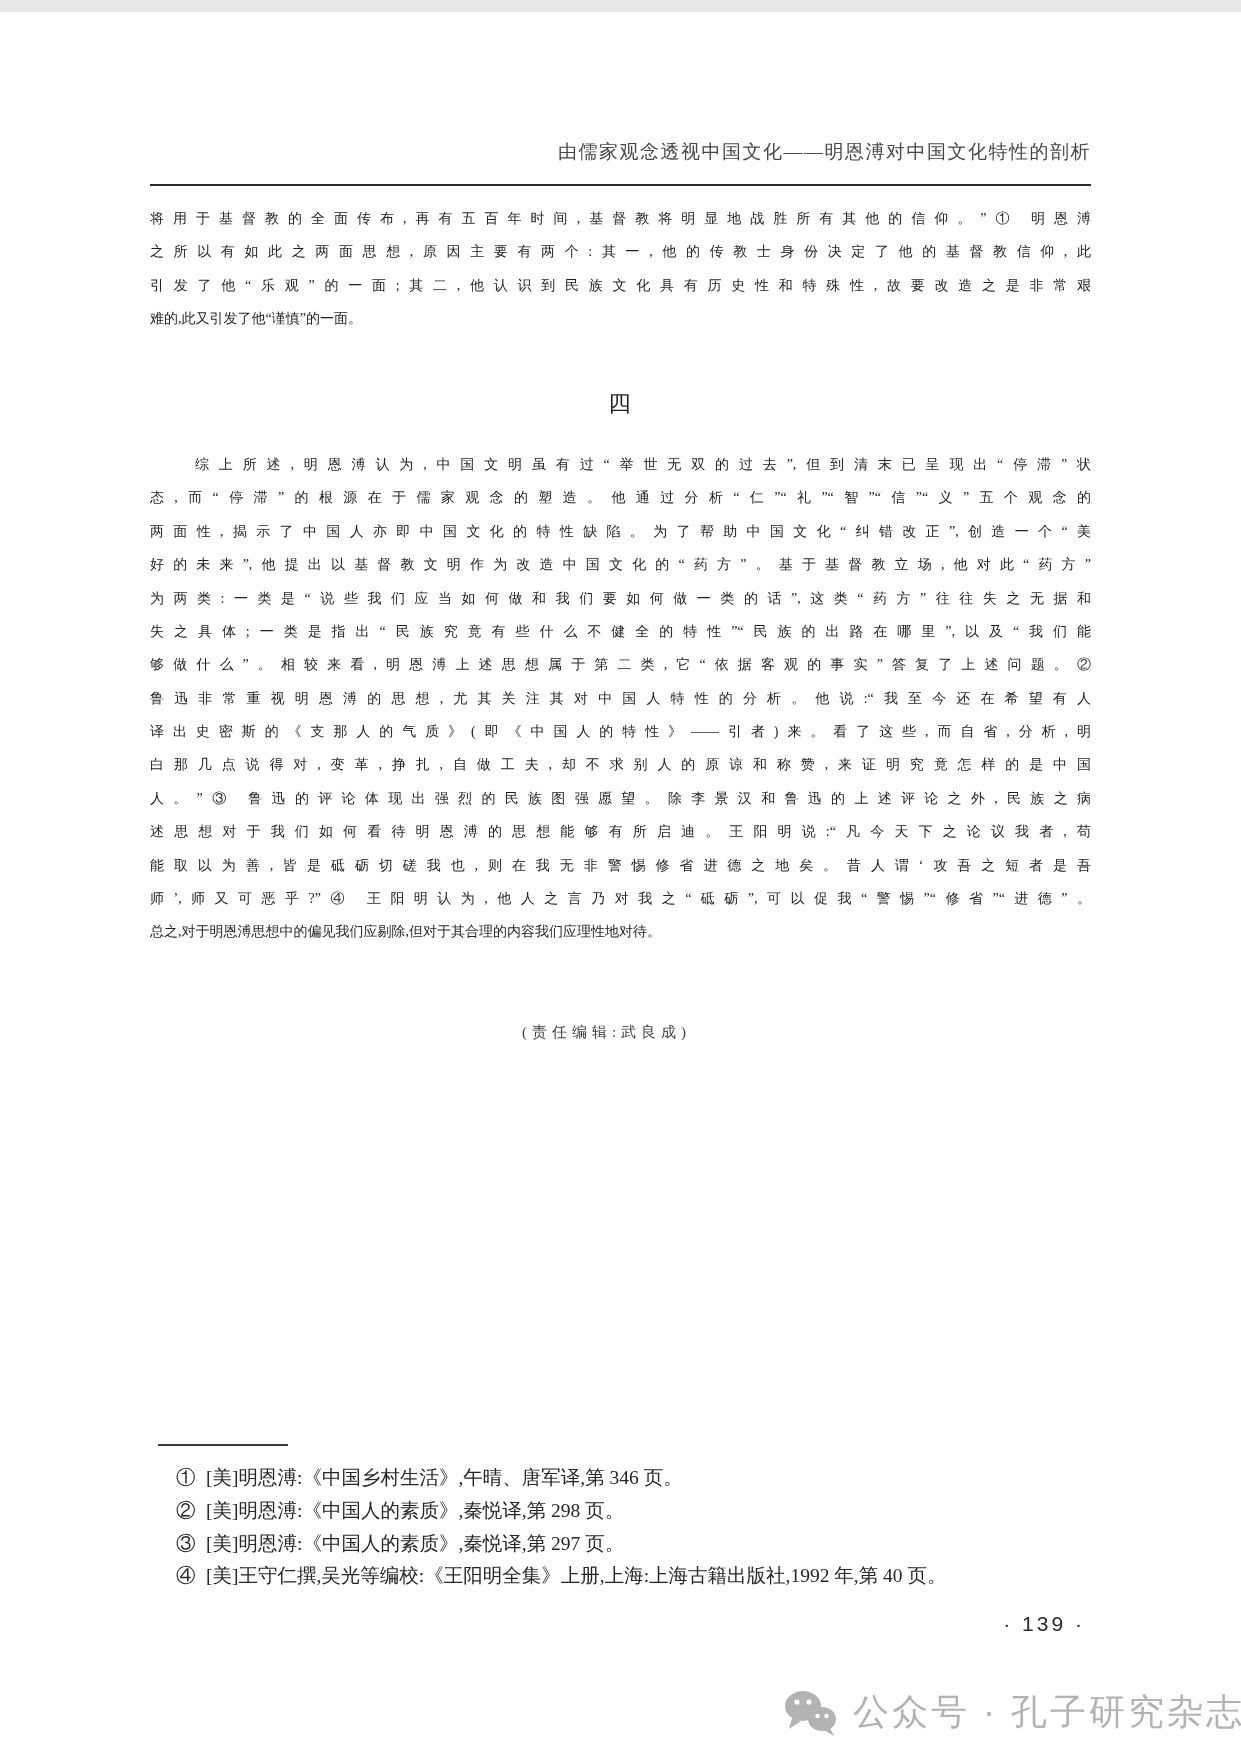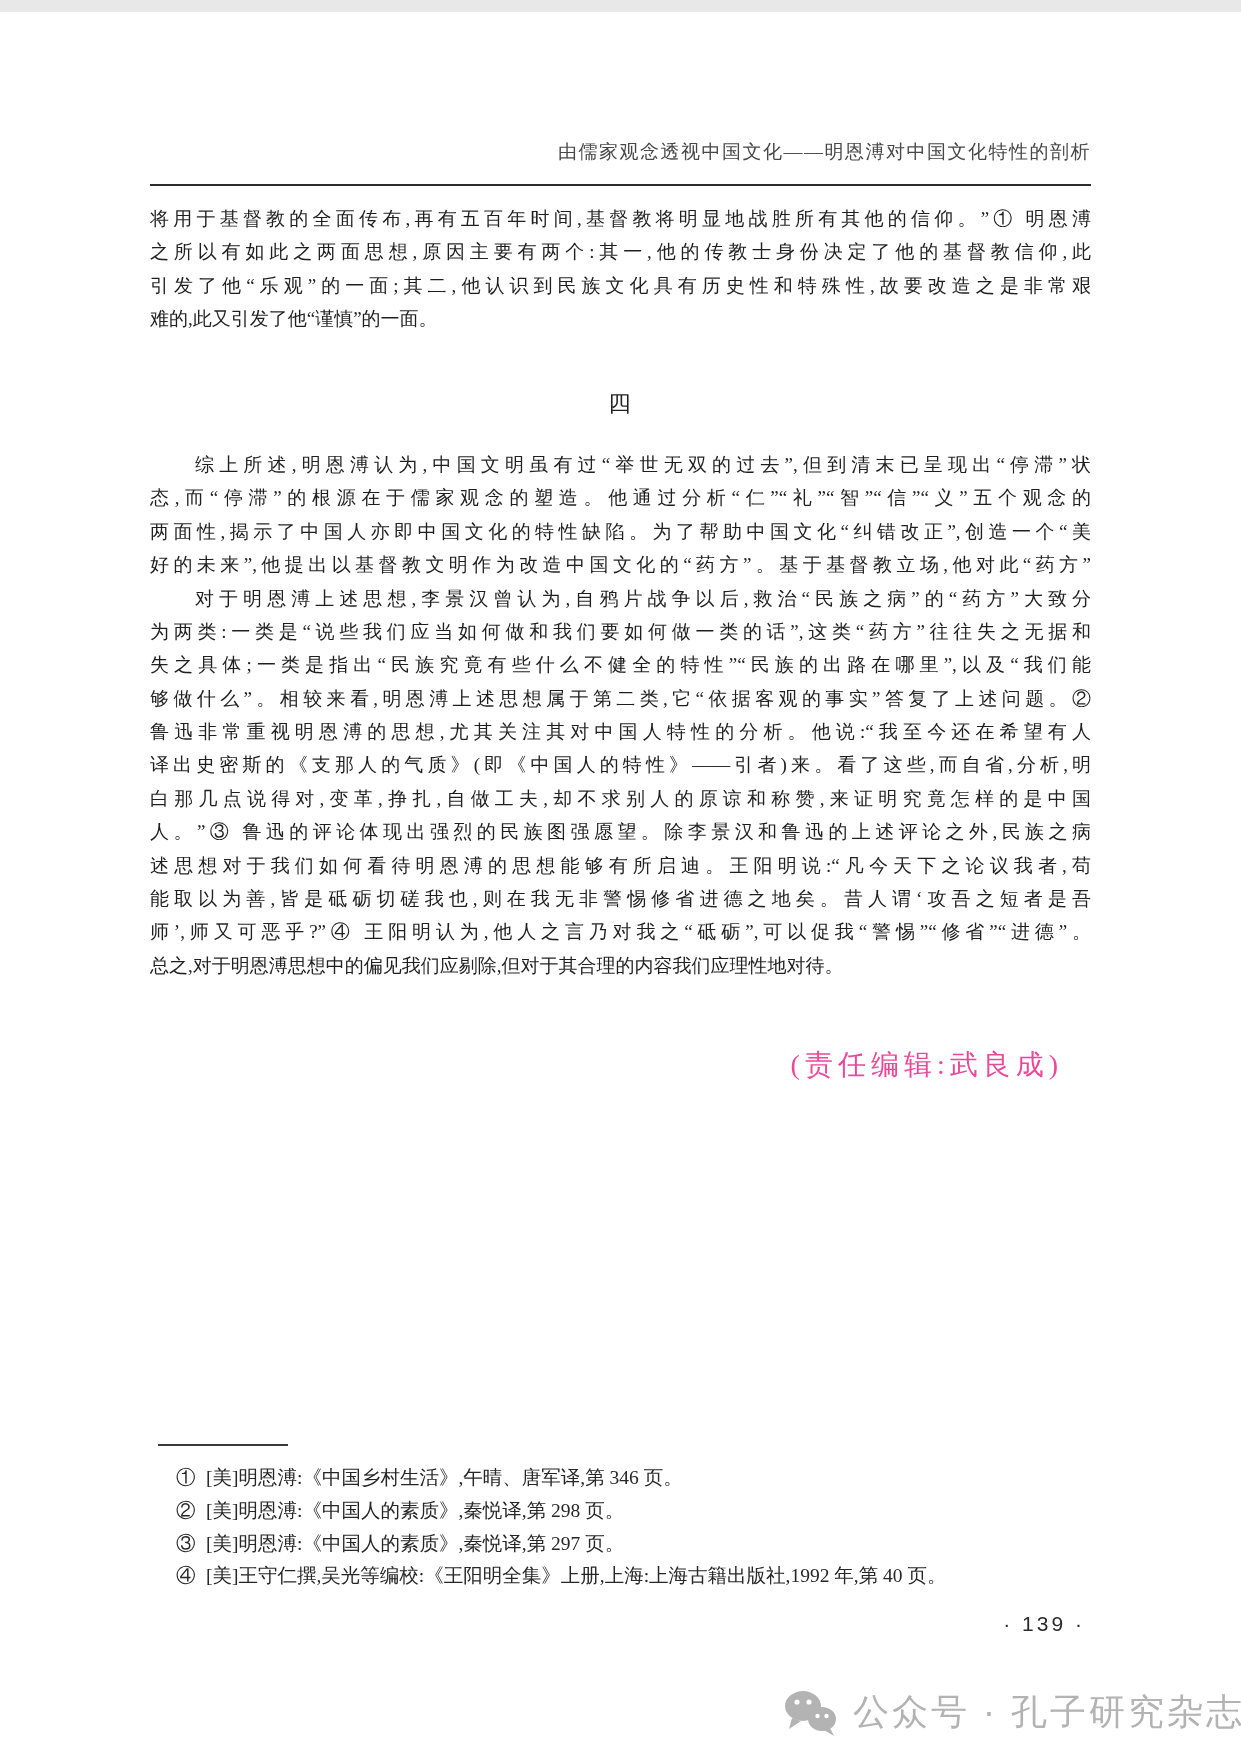--- a/index.html
+++ b/index.html
@@ -31,7 +31,7 @@
   }
   .body-paragraphs{
     margin-top:16px;
-    font-size:19px;
+    font-size:14px;
   }
   .para{margin:0;}
   .line{

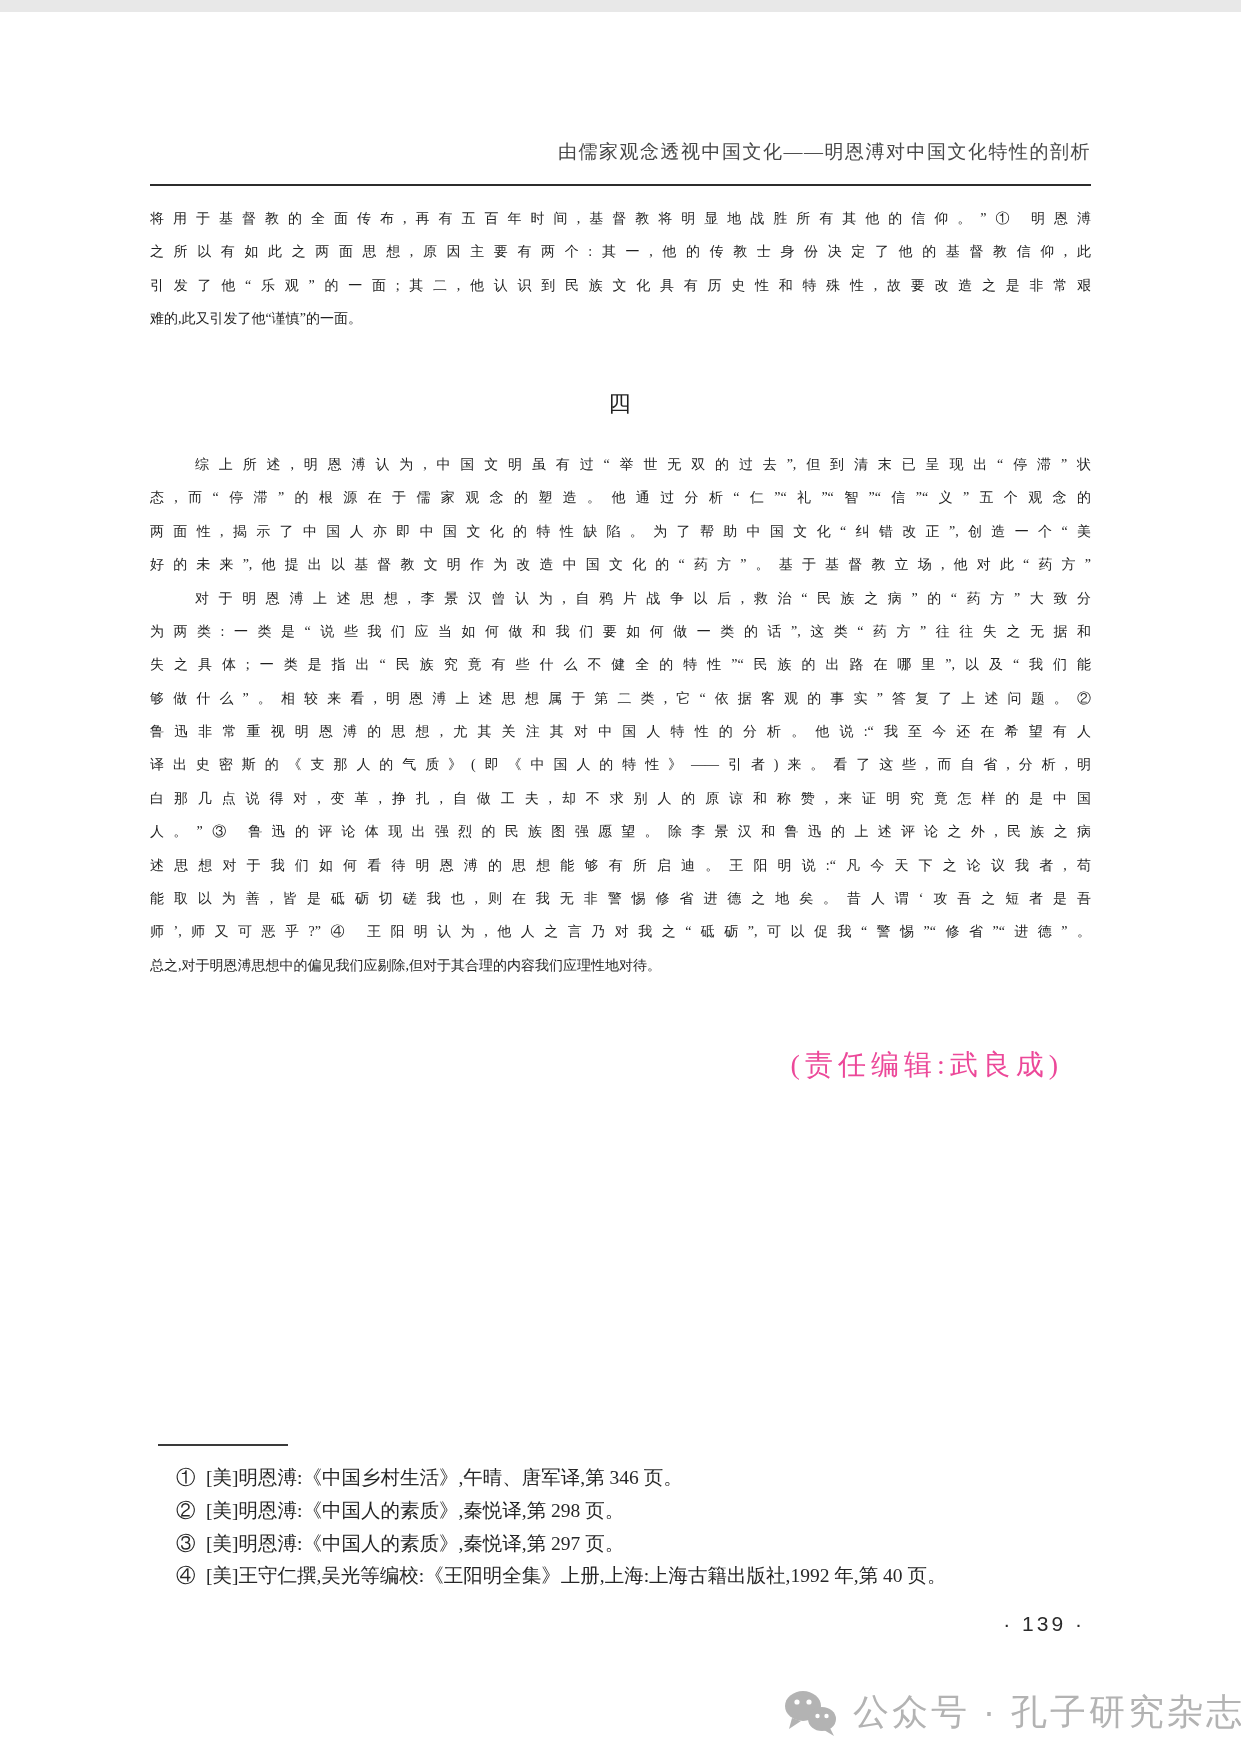--- a/index.html
+++ b/index.html
@@ -144,7 +144,6 @@
           <div class="line">好的未来”,他提出以基督教文明作为改造中国文化的“药方”。基于基督教立场,他对此“药方”</div>
         </div>
         <div class="para indent">
-          <div class="line first">对于明恩溥上述思想,李景汉曾认为,自鸦片战争以后,救治“民族之病”的“药方”大致分</div>
           <div class="line">为两类:一类是“说些我们应当如何做和我们要如何做一类的话”,这类“药方”往往失之无据和</div>
           <div class="line">失之具体;一类是指出“民族究竟有些什么不健全的特性”“民族的出路在哪里”,以及“我们能</div>
           <div class="line">够做什么”。相较来看,明恩溥上述思想属于第二类,它“依据客观的事实”答复了上述问题。②</div>

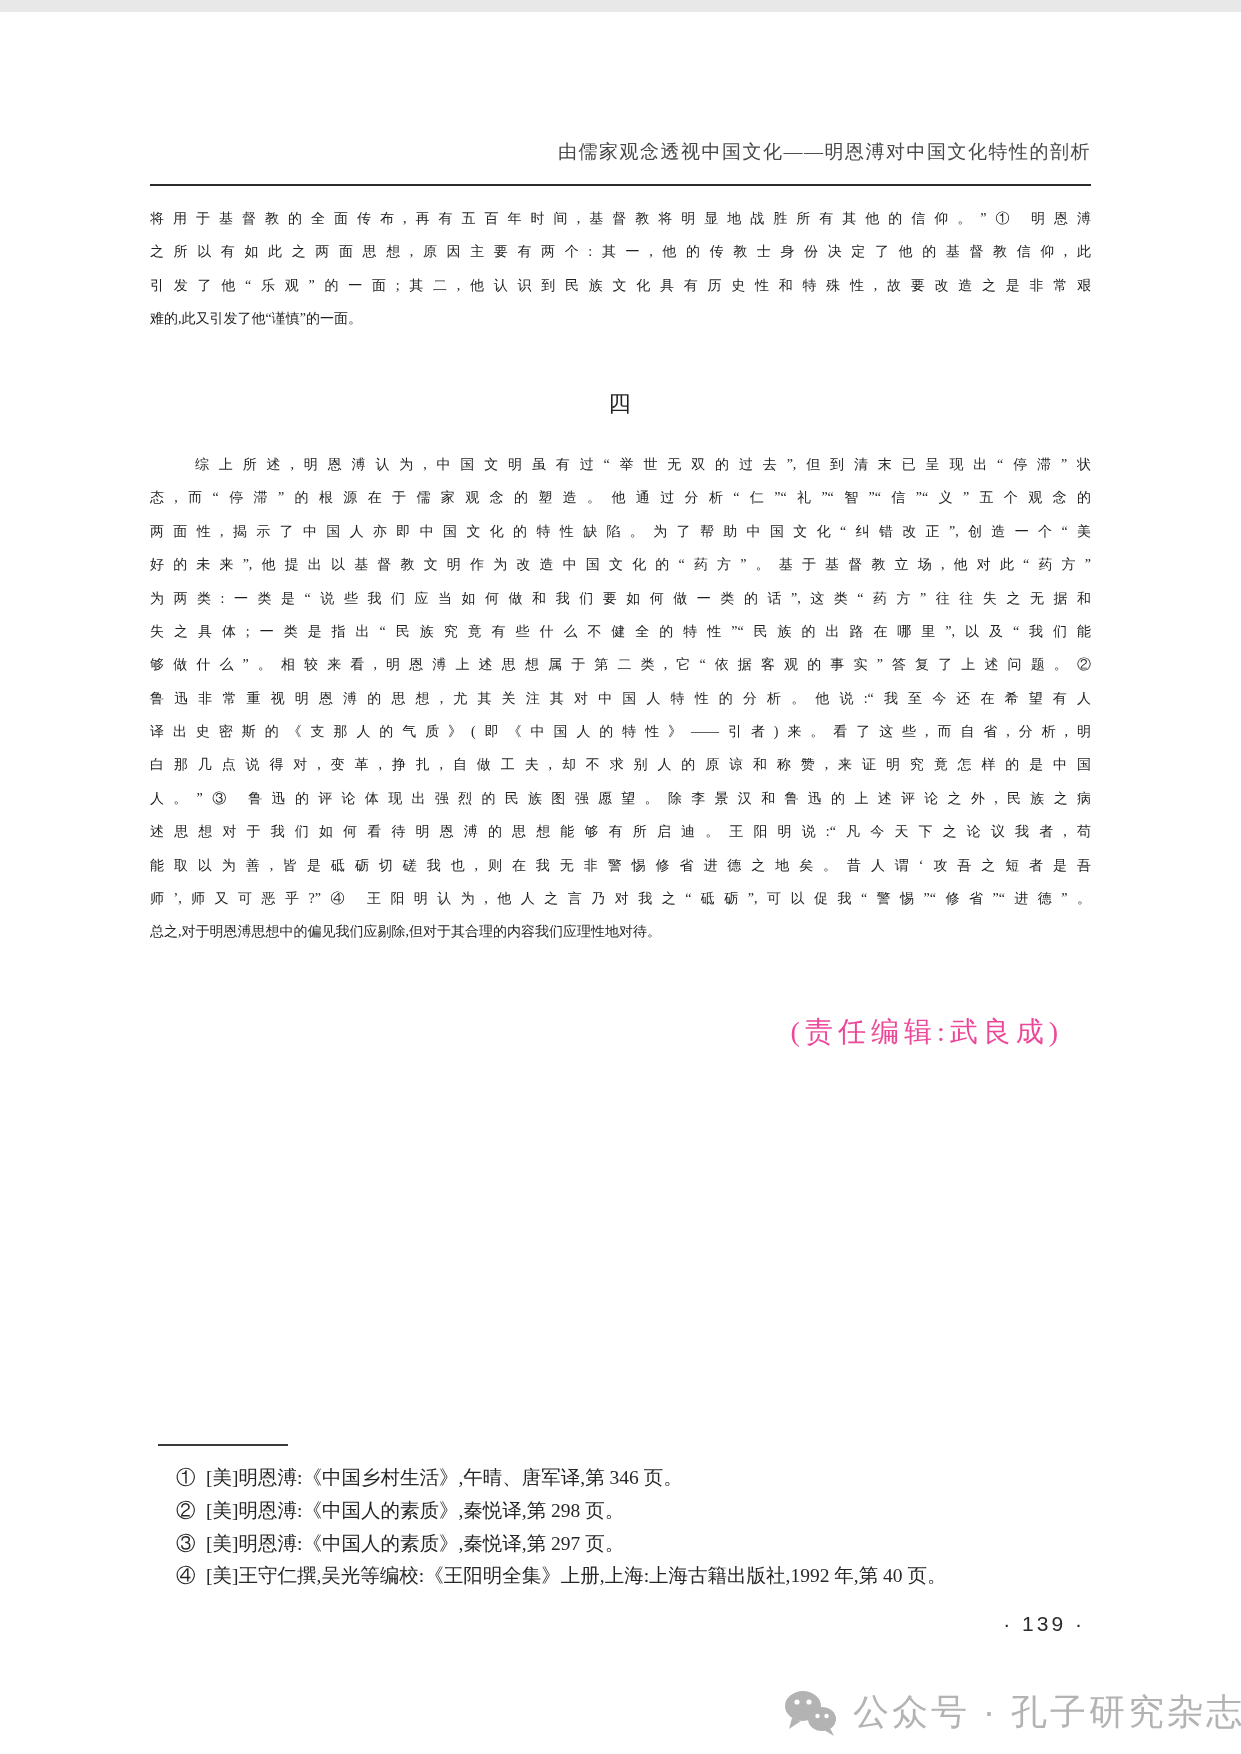--- a/index.html
+++ b/index.html
@@ -58,10 +58,10 @@
   .editor-note{
     margin-top:70px;
     margin-right:28px;
-    text-align:right;
-    font-size:28px;
+    text-align:center;
+    font-size:15px;
     line-height:26px;
-    color:#ec4899;
+    color:#404040;
     letter-spacing:5px;
   }
   .footnotes{

